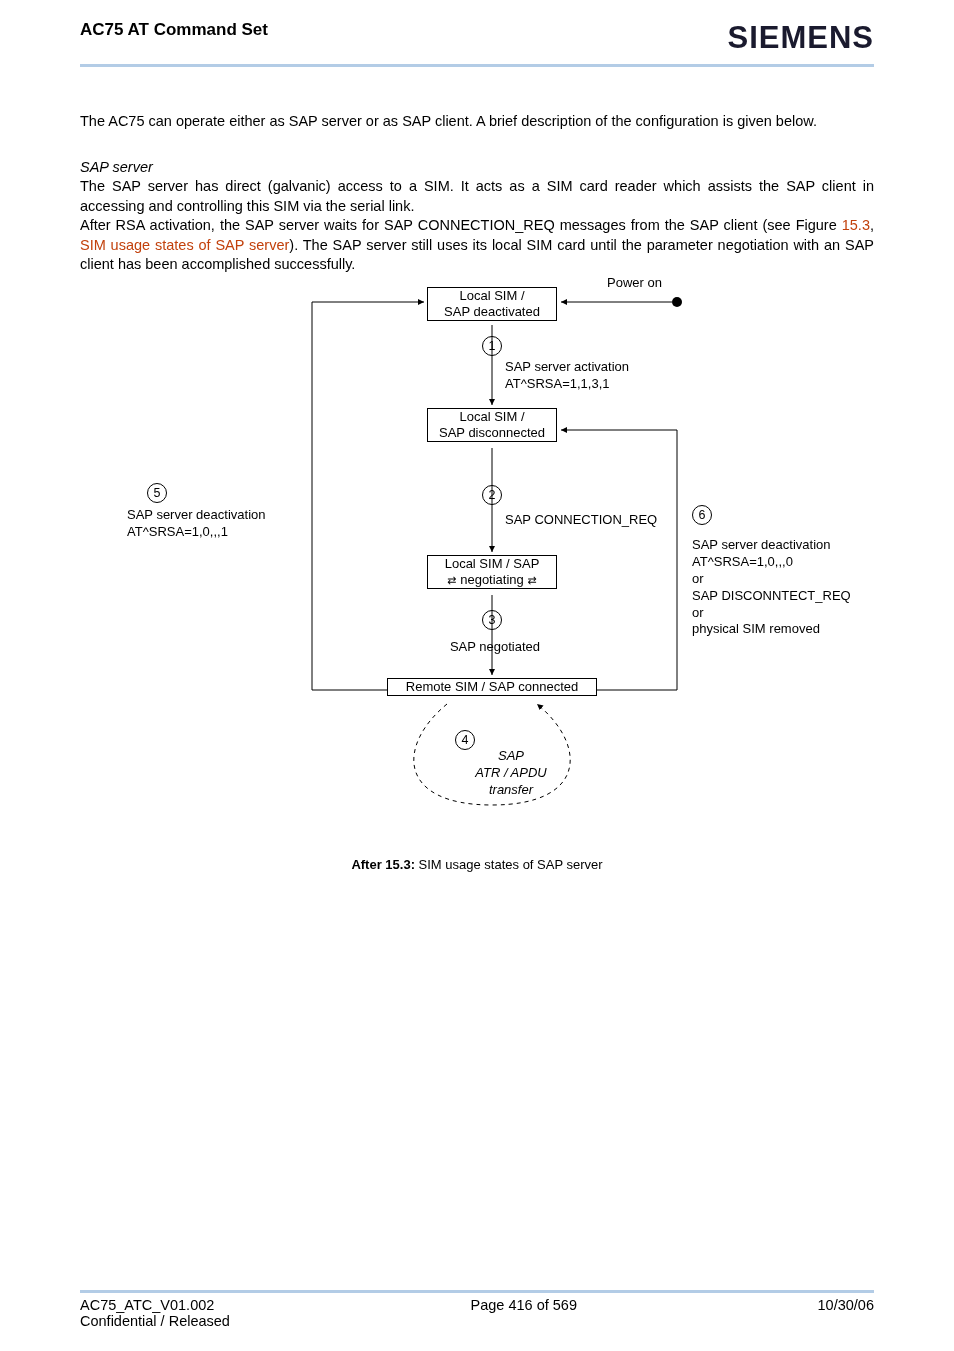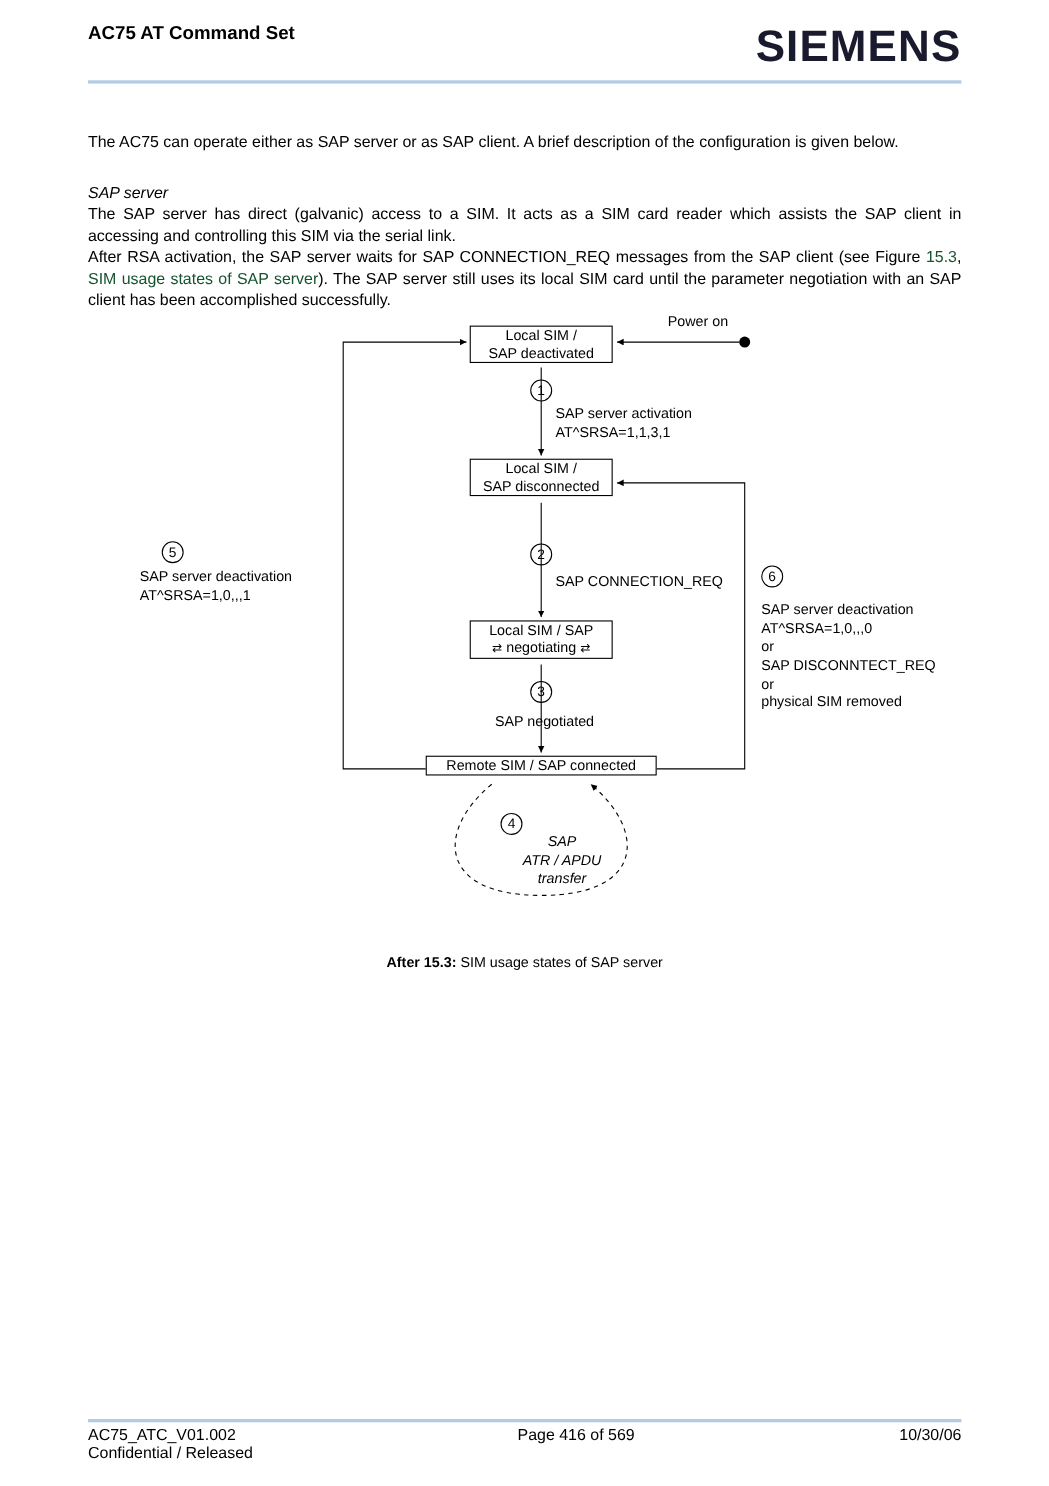--- a/index.html
+++ b/index.html
@@ -26,7 +26,7 @@
     }
     .brand {
       font-weight: 900;
-      font-size: 40px;
+      font-size: 31px;
       letter-spacing: 1px;
       color: #1a1a2e;
       font-family: Arial, sans-serif;

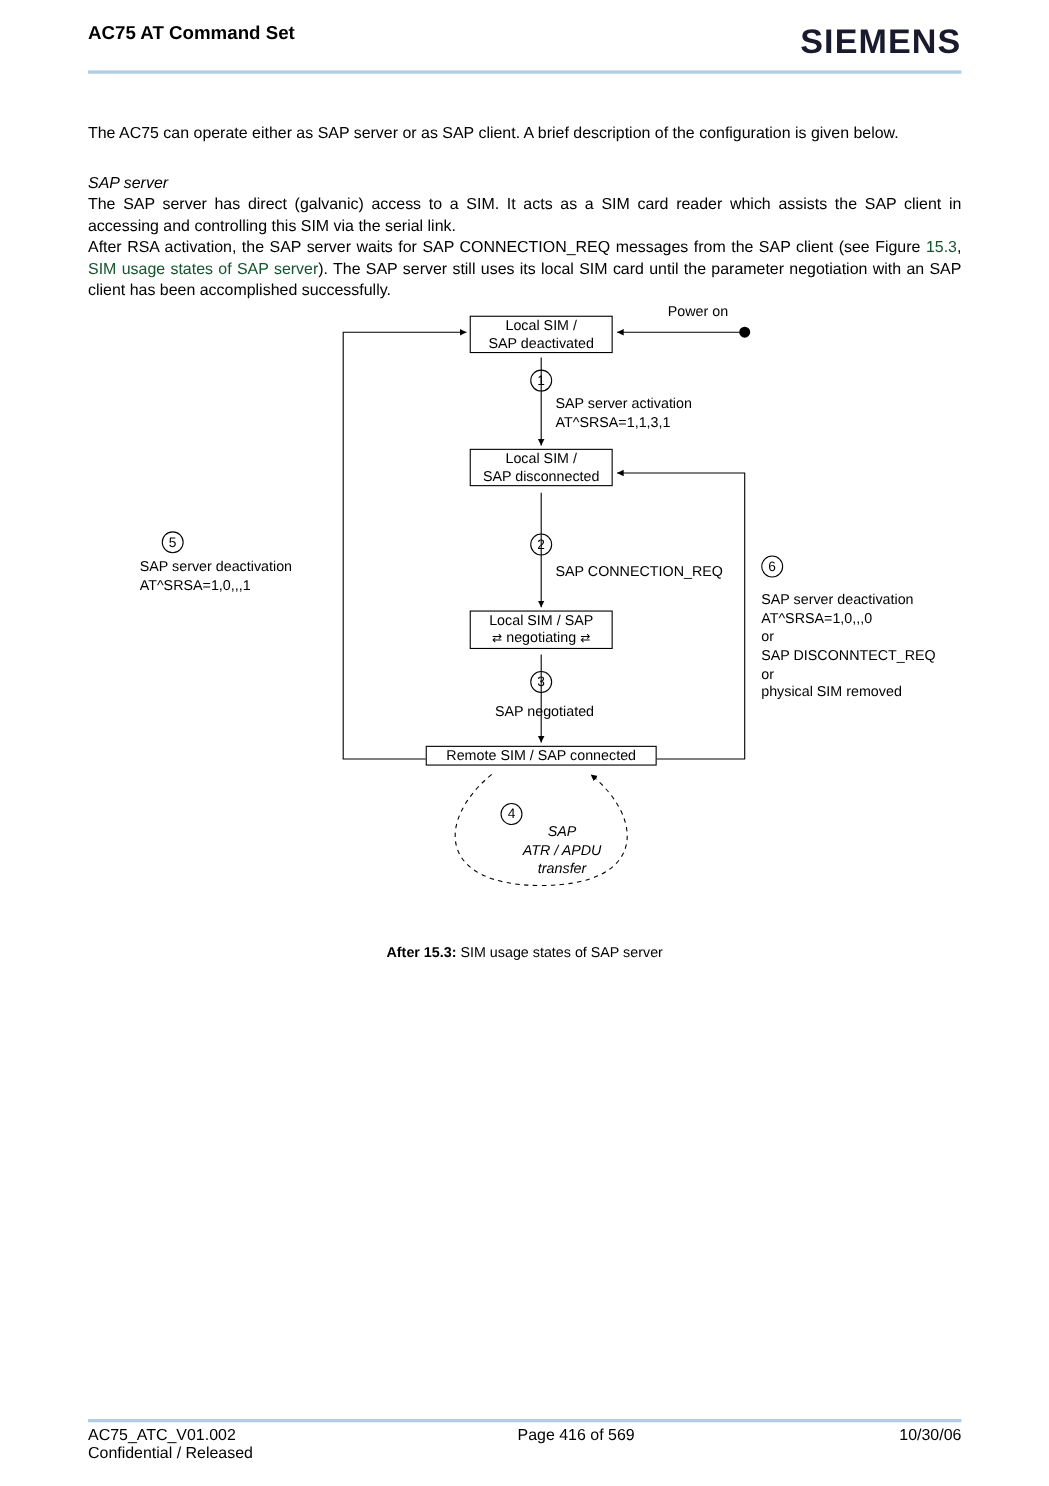--- a/index.html
+++ b/index.html
@@ -47,7 +47,7 @@
       font-size: 14.5px;
       margin-top: 26px;
     }
-    .link { color: #14532d; }
+    .link { color: #c2410c; }
     .figure-wrap {
       text-align: center;
     }

